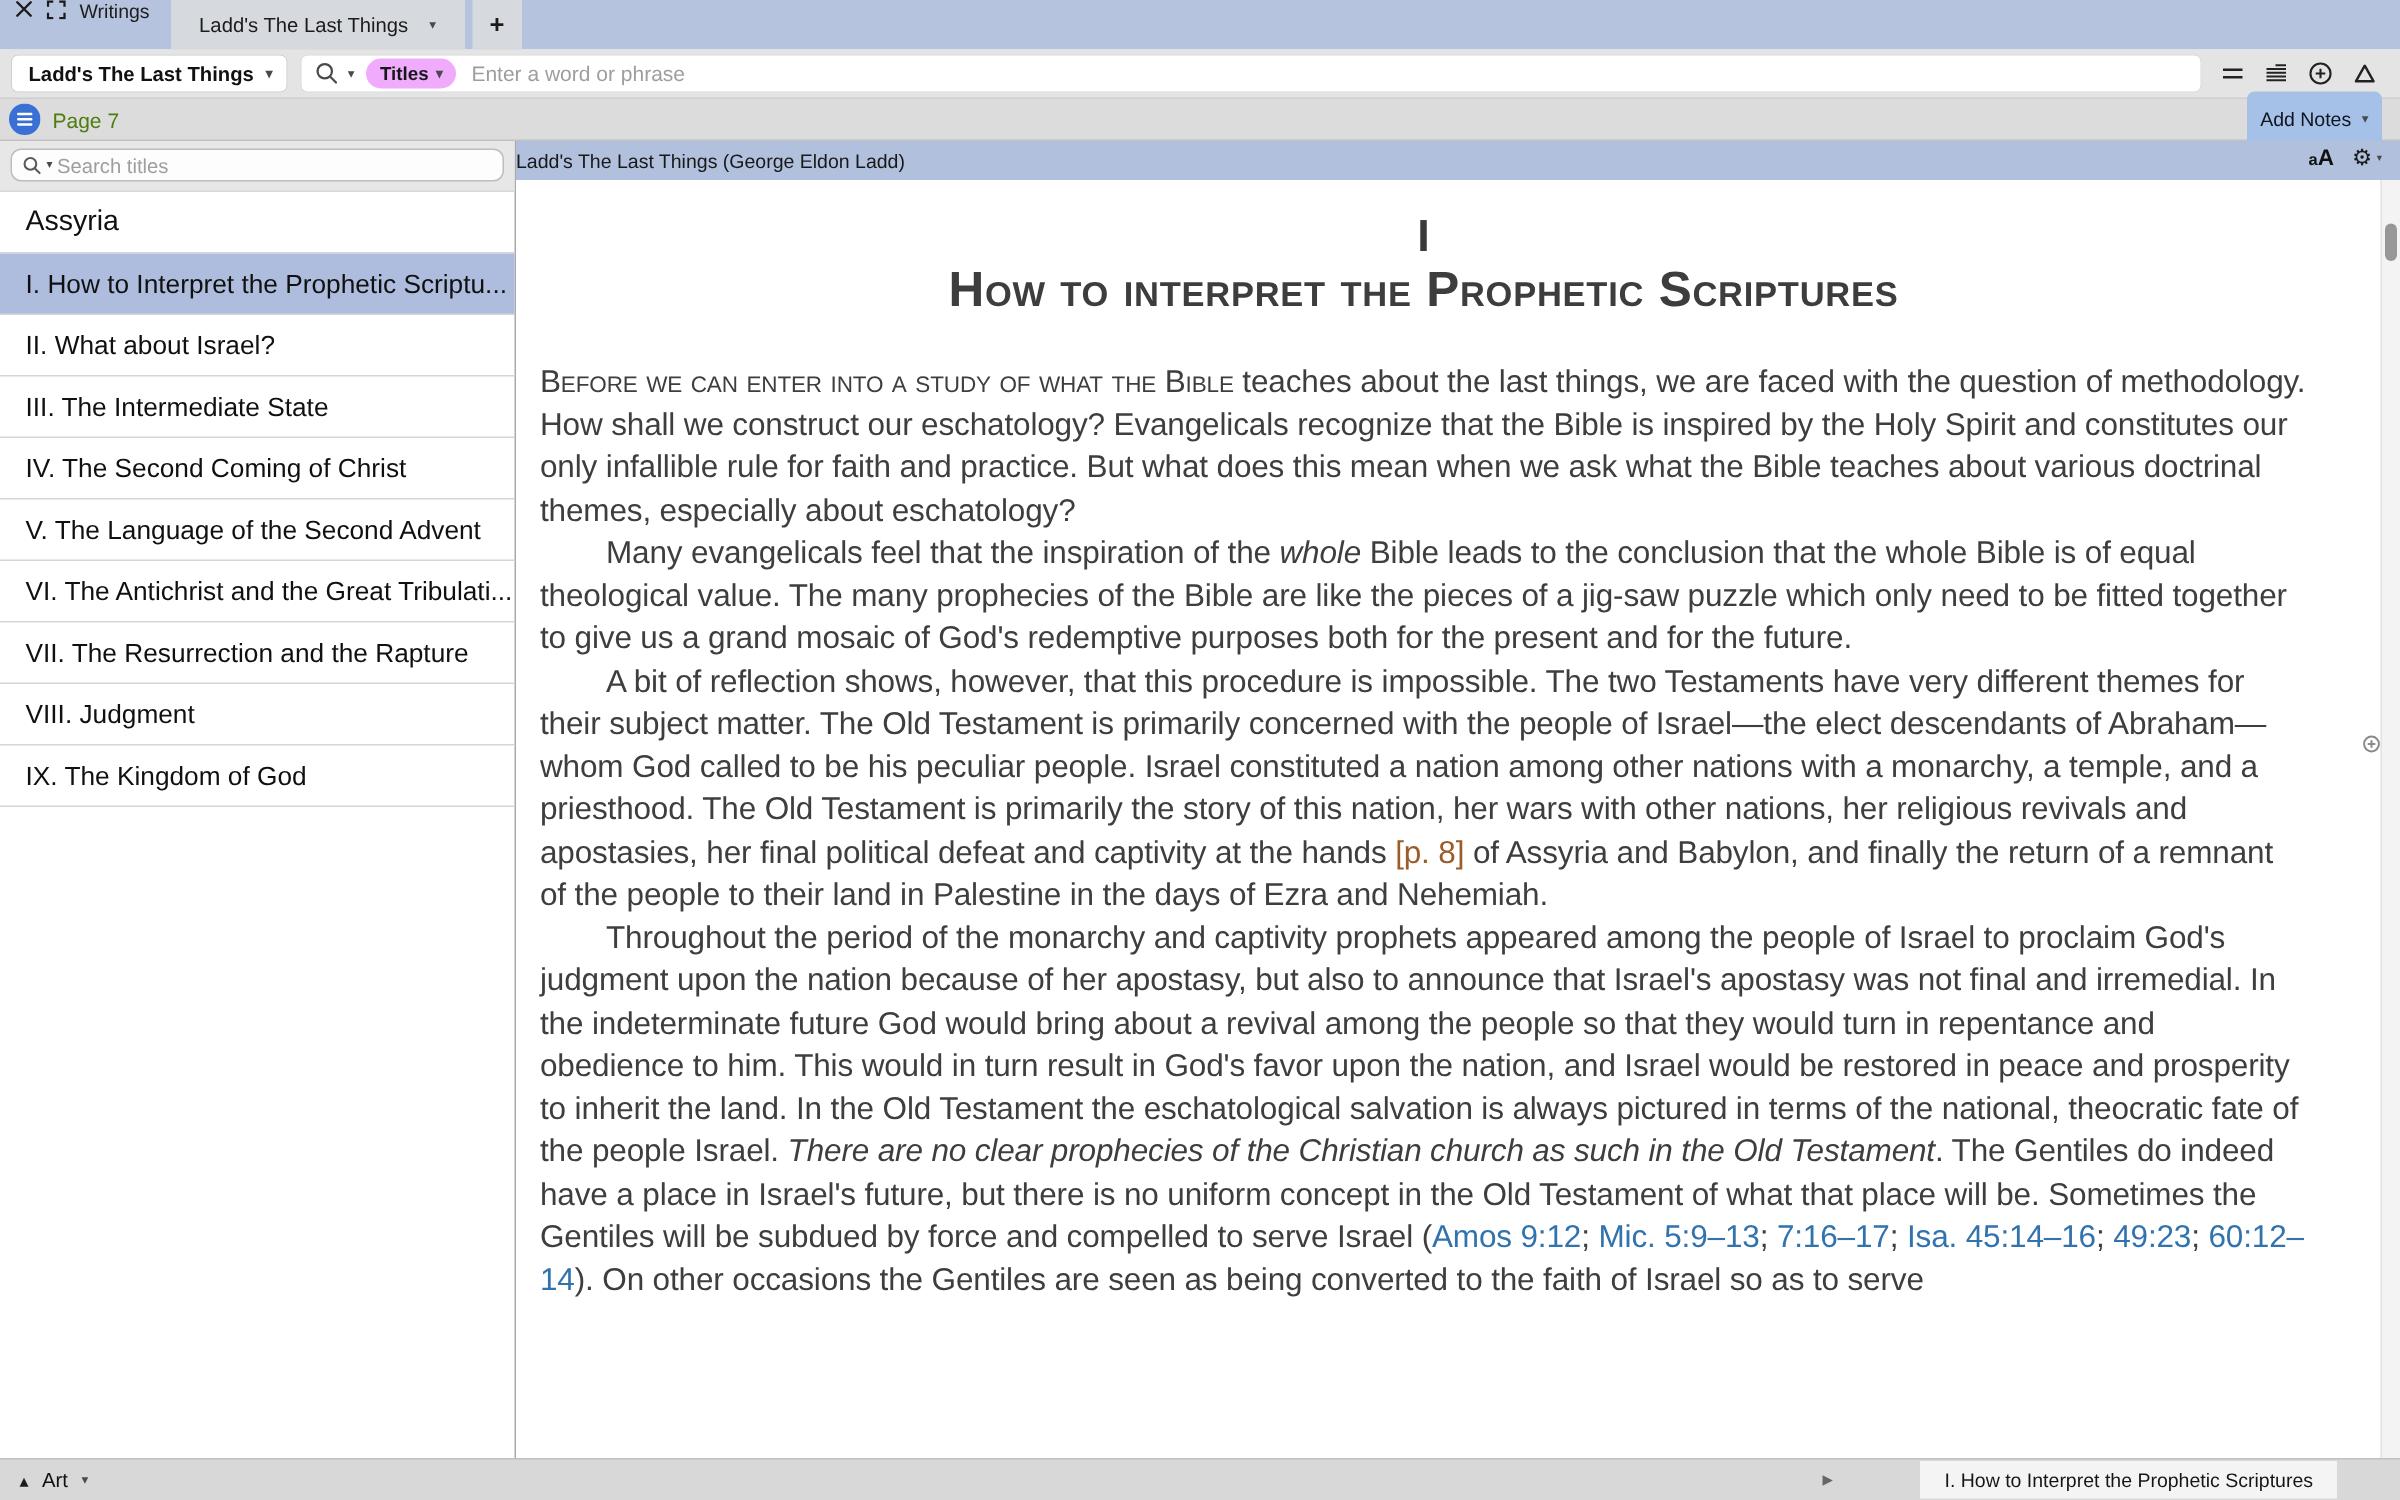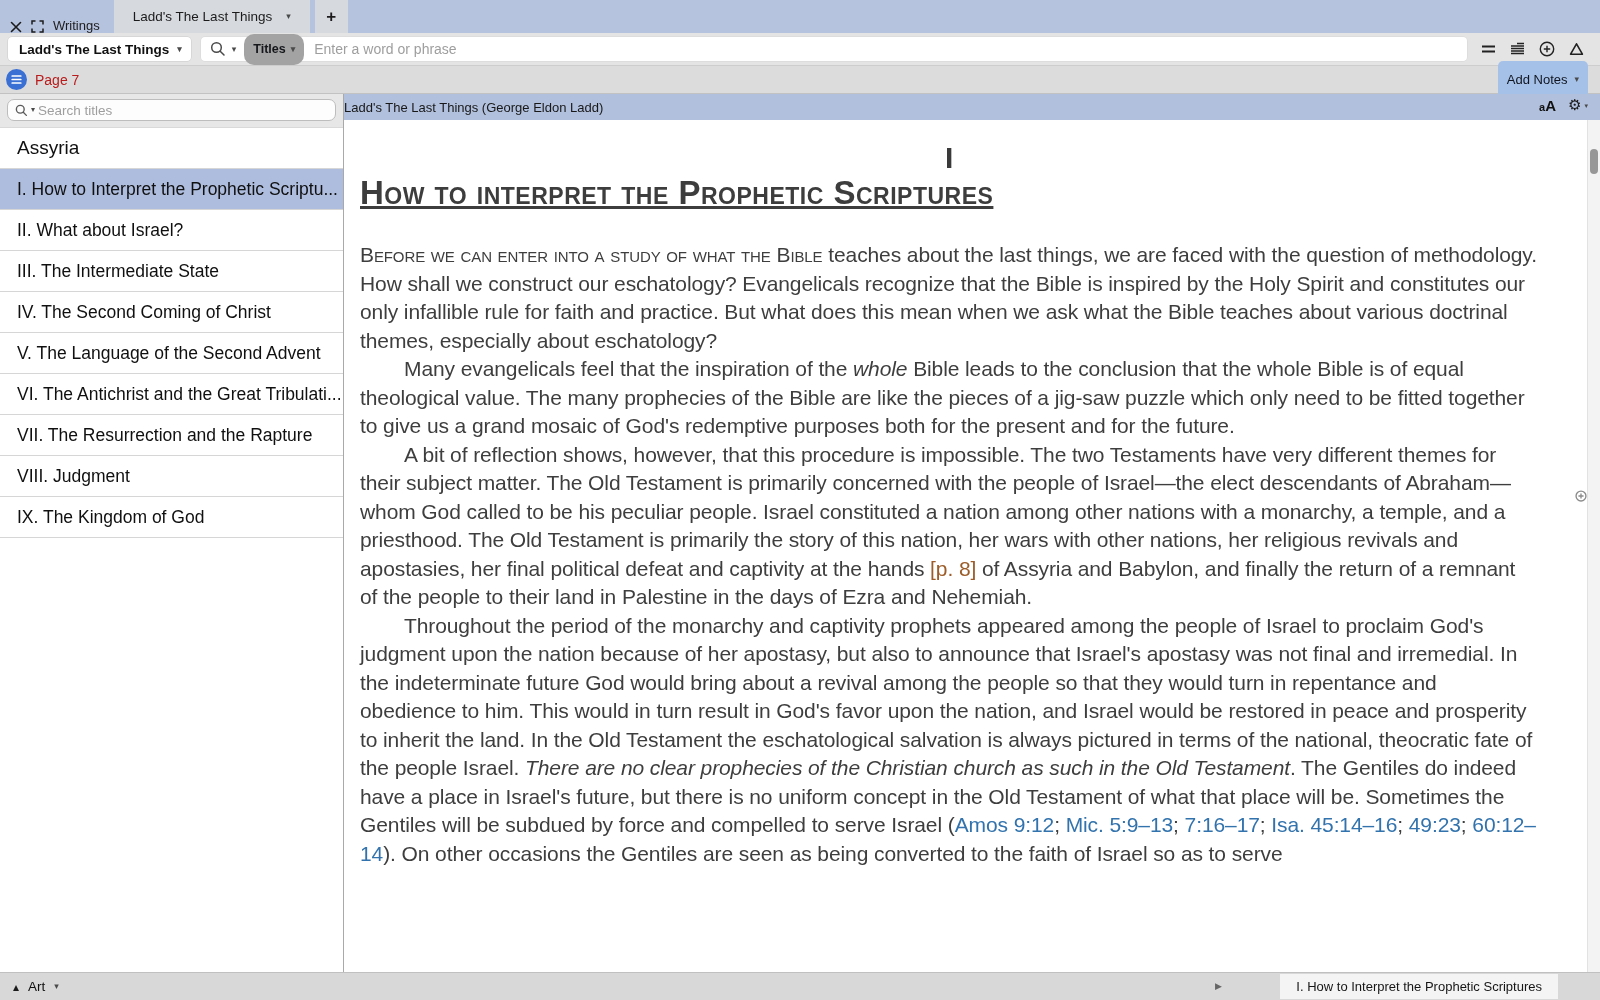--- a/index.html
+++ b/index.html
@@ -8,7 +8,7 @@
 
   
   .tabbar { height: 33px; background: #b6c3de; display: flex; align-items: stretch; }
-  .win-controls { display: flex; align-items: flex-end; gap: 9px; padding: 0 12px 0 10px; }
+  .win-controls { display: flex; align-items: flex-start; gap: 9px; padding: 0 12px 0 10px; }
   .ws-label { font-size: 13px; color: #1d1d1d; }
   .tab { background: #d6d9de; display: flex; align-items: center; justify-content: center; gap: 14px; font-size: 13.5px; color: #1b1b1b; cursor: default; }
   .tab.book { width: 196px; margin-left: 2px; }

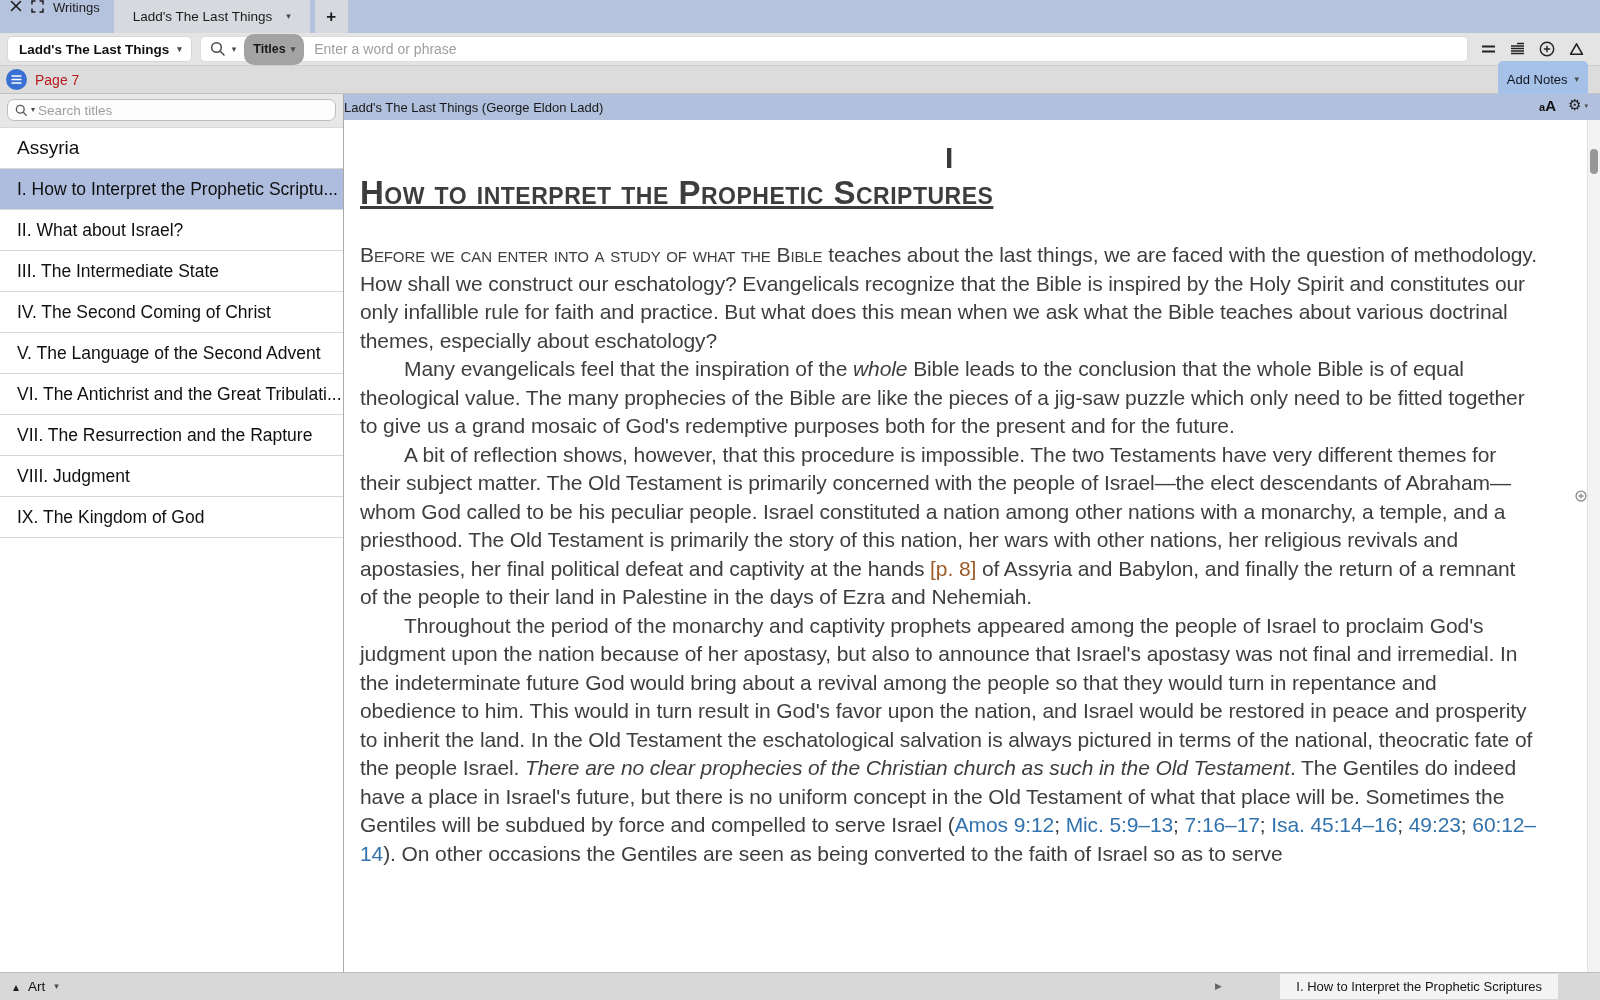--- a/index.html
+++ b/index.html
@@ -19,7 +19,7 @@
   .toolbar { height: 33px; background: #e4e4e4; border-bottom: 1px solid #cdcdcd; display: flex; align-items: center; padding: 0 8px; }
   .book-btn { background: #fff; border-radius: 4px; height: 24px; display: flex; align-items: center; gap: 8px; padding: 0 9px 0 11px; font-size: 13.5px; font-weight: bold; color: #111; box-shadow: 0 0 0 0.5px #c9c9c9; }
   .searchbar { background: #fff; border-radius: 4px; height: 24px; flex: 1; margin-left: 10px; display: flex; align-items: center; padding: 0 9px; gap: 6px; box-shadow: 0 0 0 0.5px #d6d6d6; }
-  .pill { background: #a3a3a3; border-radius: 10px; height: 31px; padding: 0 9px; display: flex; align-items: center; gap: 5px; font-size: 12.5px; font-weight: bold; color: #15171b; margin-left: 2px; }
+  .pill { background: #f0abfc; border-radius: 10px; height: 20px; padding: 0 9px; display: flex; align-items: center; gap: 5px; font-size: 12.5px; font-weight: bold; color: #15171b; margin-left: 2px; }
   .search-input { border: none; outline: none; flex: 1; font-size: 14px; color: #333; background: transparent; font-family: inherit; margin-left: 4px; }
   input::placeholder { color: #9e9e9e; }
   .toolbar-icons { display: flex; align-items: center; gap: 14px; padding: 0 8px 0 14px; }

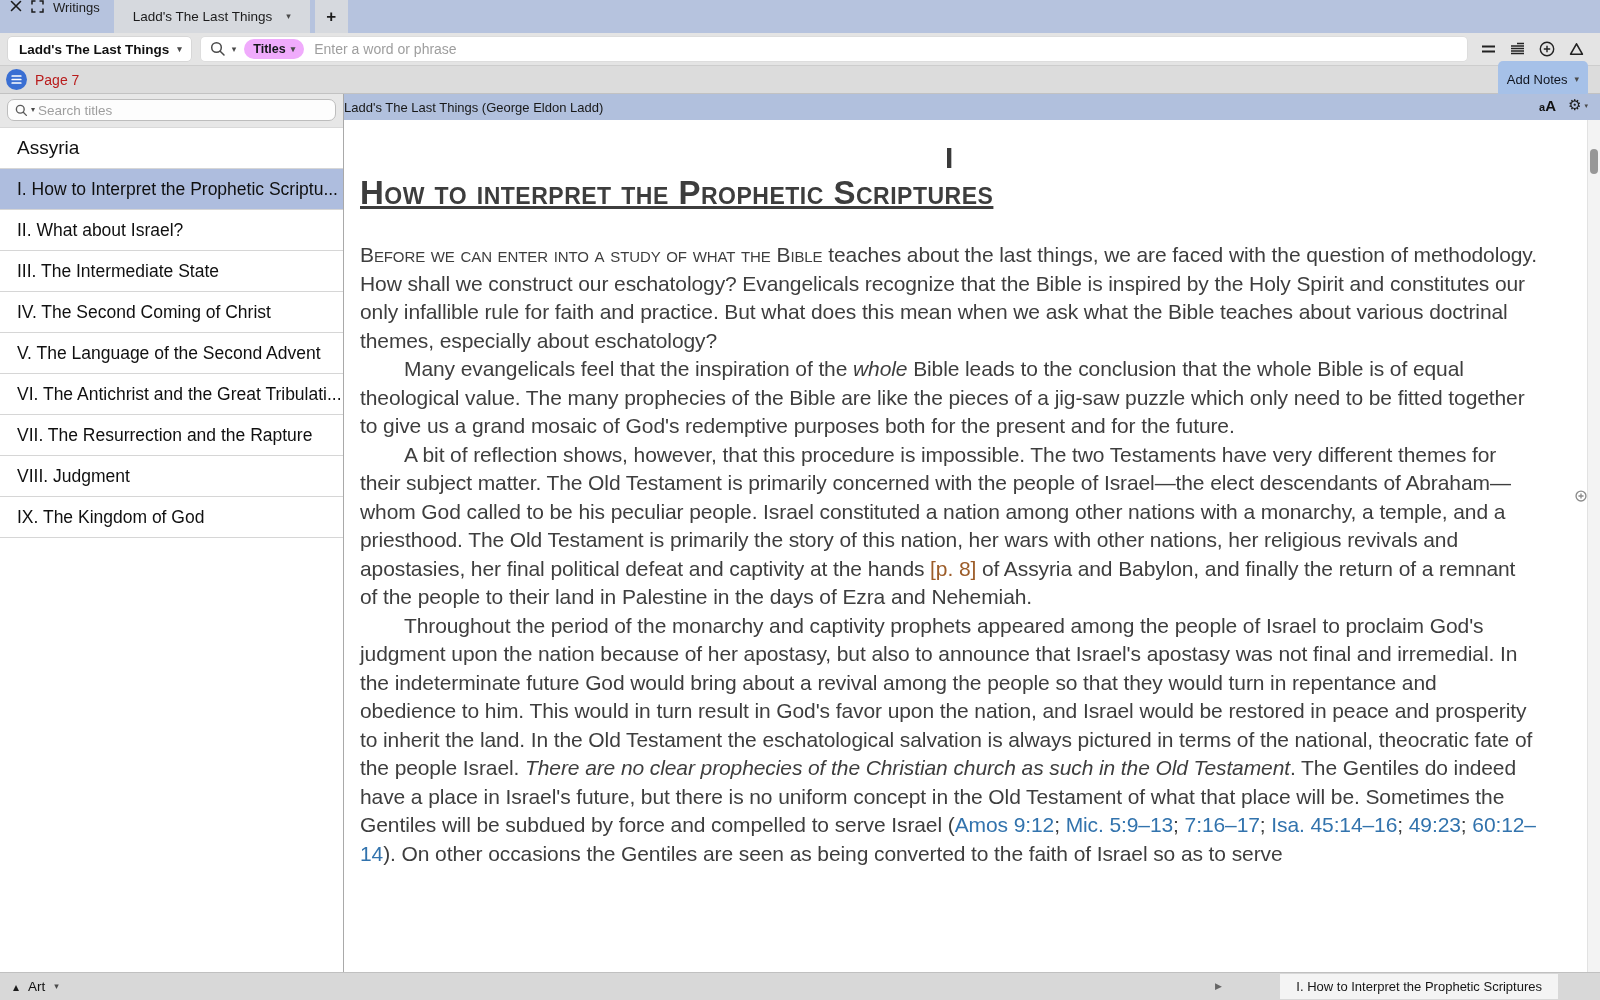--- a/index.html
+++ b/index.html
@@ -26,7 +26,7 @@
 
   
   .navbar { height: 28px; background: #dcdcdc; border-bottom: 1px solid #c2c2c2; display: flex; align-items: center; padding: 0 6px; }
-  .page-label { font-size: 14px; color: #b91c1c; margin-left: 8px; }
+  .page-label { font-size: 14px; color: #4d7c0f; margin-left: 8px; }
   .add-notes { margin-left: auto; background: #a6c1e8; border-radius: 5px; height: 37px; padding: 0 9px; display: flex; align-items: center; gap: 7px; font-size: 13px; color: #10151f; margin-right: 6px; }
 
   

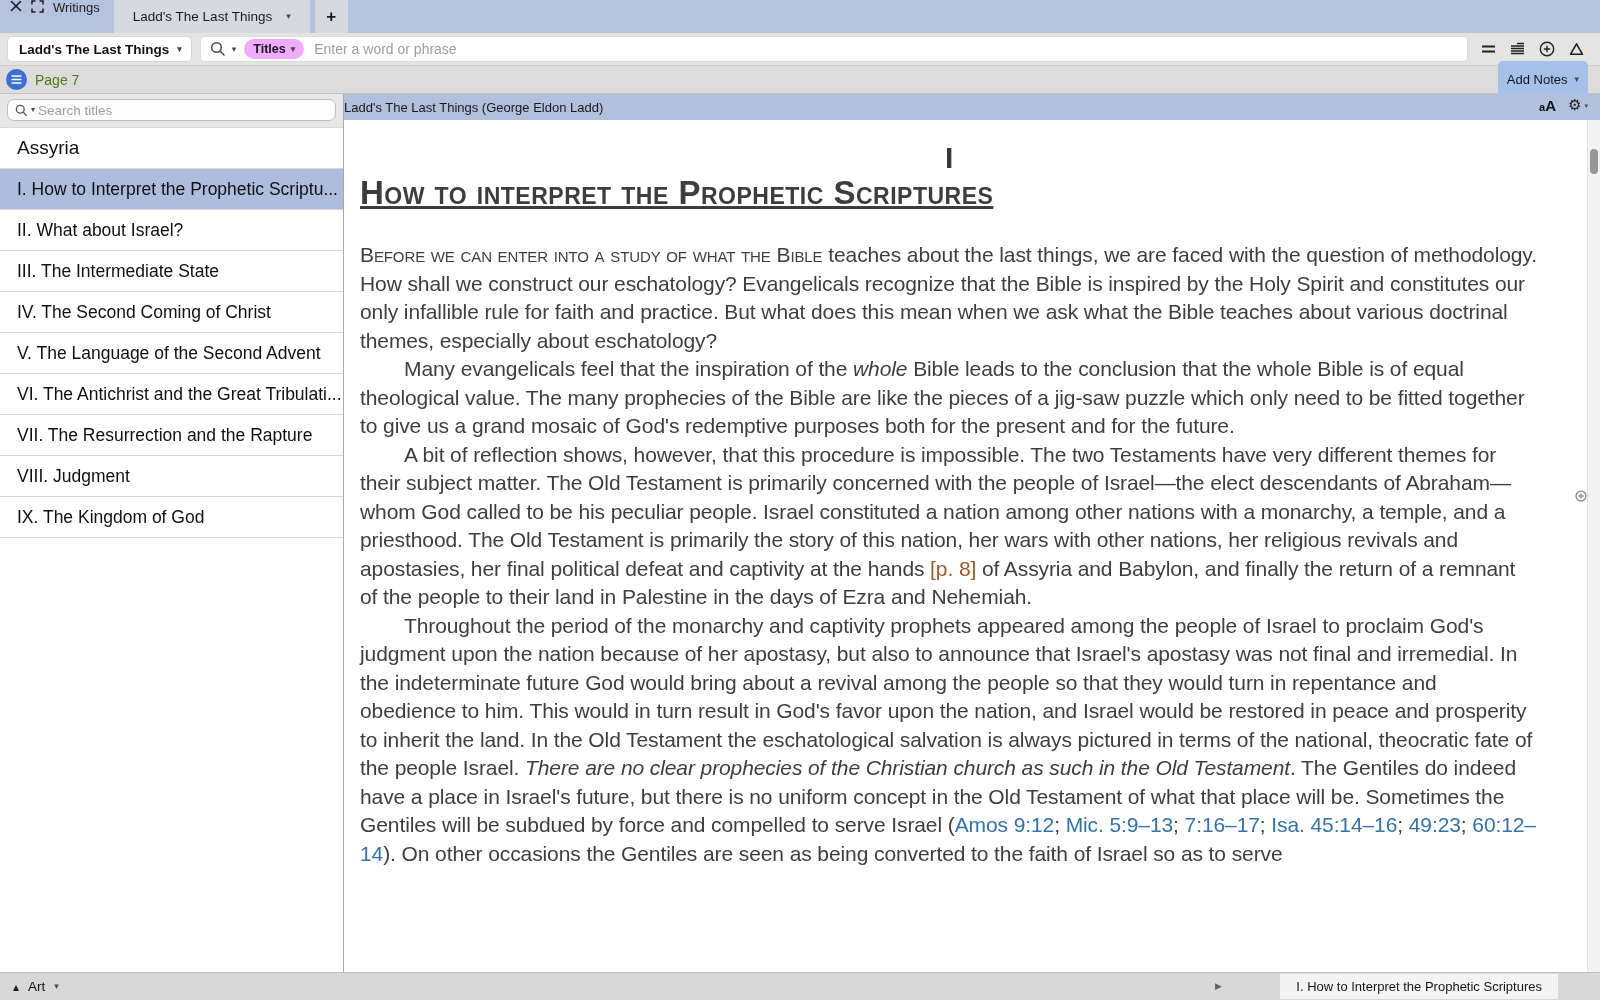--- a/index.html
+++ b/index.html
@@ -50,7 +50,7 @@
 
   .content-body { height: 852px; overflow: hidden; padding: 10px 62px 0 16px; font-size: 21px; line-height: 28.5px; color: #3e3e3e; letter-spacing: -0.1px; }
   .chapter-num { text-align: center; font-size: 30px; font-weight: bold; color: #3a3a3a; margin-top: 14px; }
-  .chapter-title { text-align: left; font-size: 33px; font-weight: bold; font-variant: small-caps; color: #3d3d3d; margin: 6px 0 34px; letter-spacing: 0.5px; text-decoration: underline; }
+  .chapter-title { text-align: center; font-size: 33px; font-weight: bold; font-variant: small-caps; color: #3d3d3d; margin: 6px 0 34px; letter-spacing: 0.5px; }
   .para { margin: 0; }
   .para.indent { text-indent: 44px; }
   .sc { font-variant: small-caps; }

